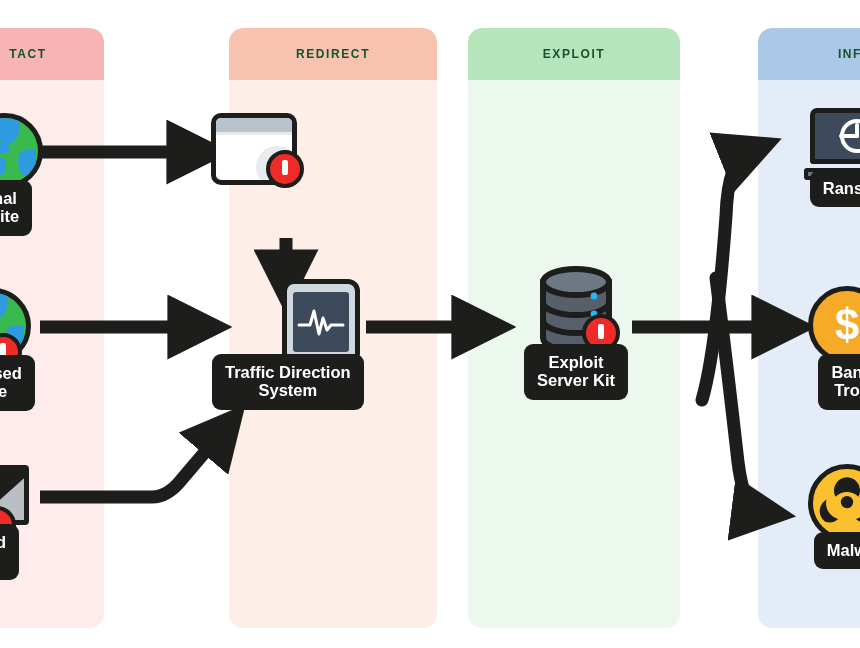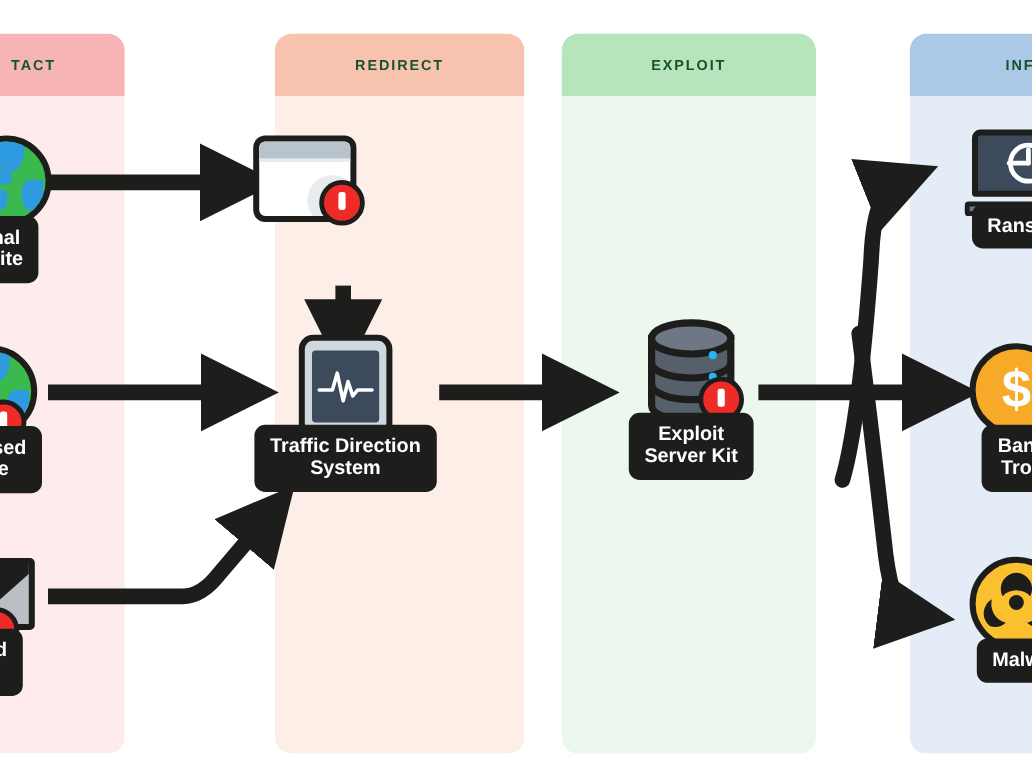--- a/index.html
+++ b/index.html
@@ -301,7 +301,7 @@
     </div>
   </div>
 
-  <div class="node" style="left:212px; top:276px;">
+  <div class="node" style="left:212px; top:276px;align-items:flex-end;">
     <div class="node-icon" style="height:92px;">
       <div class="monitor">
         <div class="screen">

